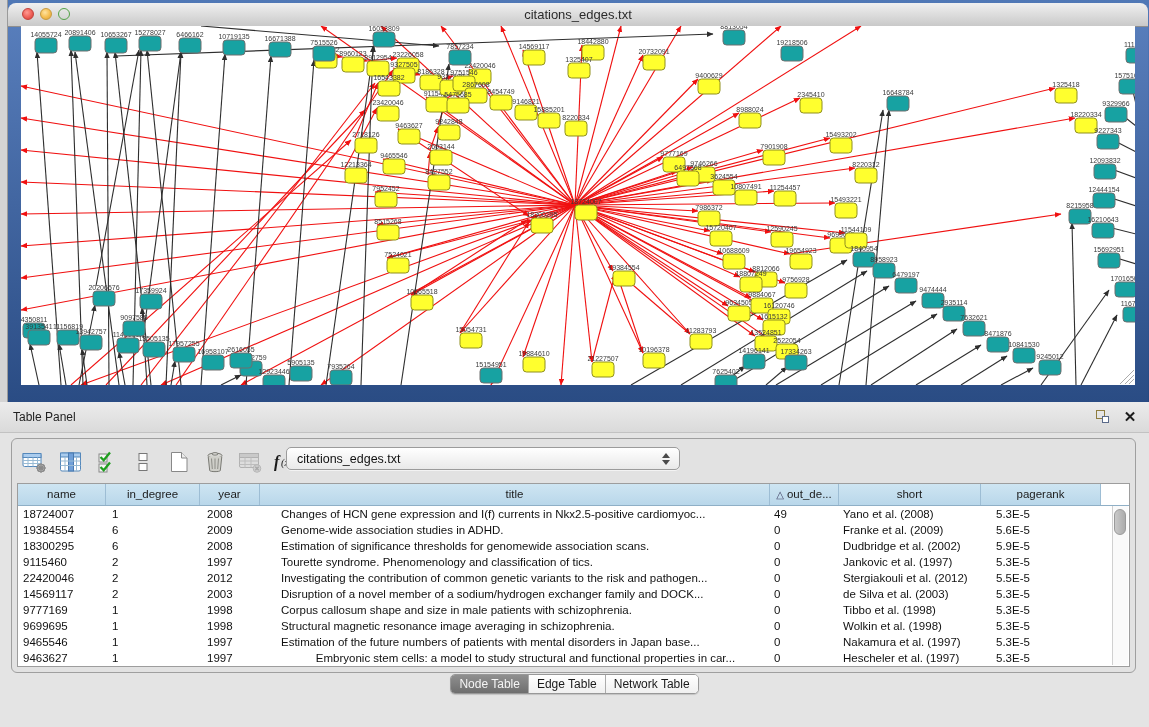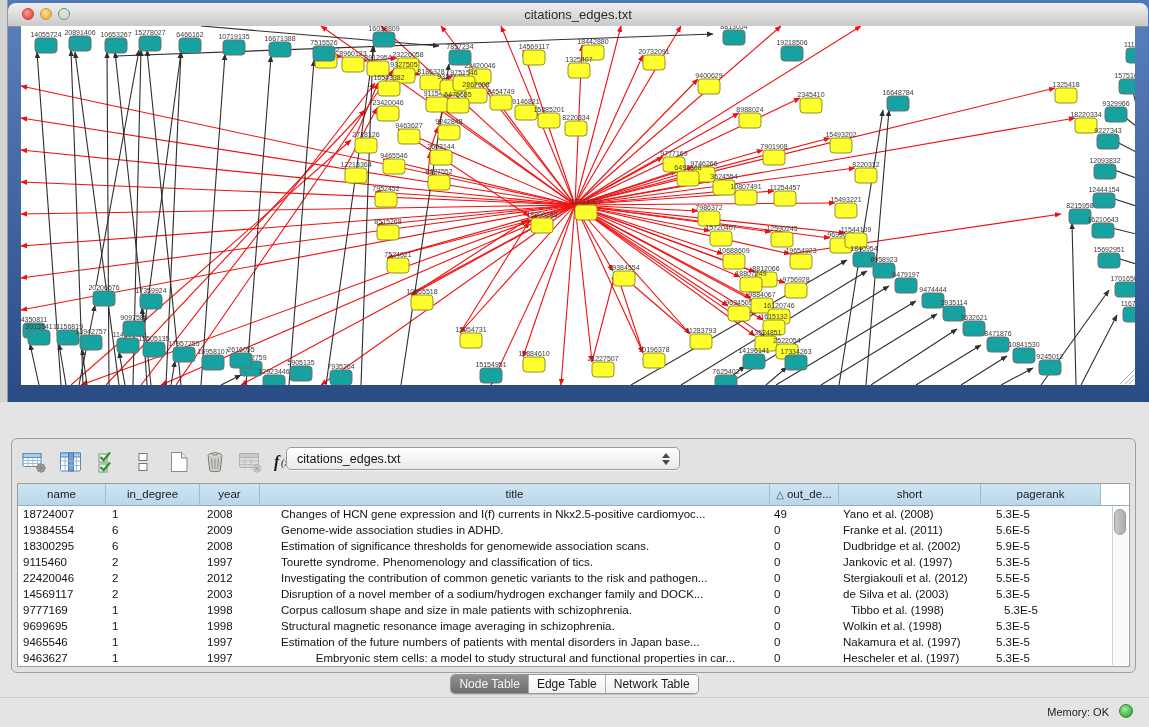--- a/index.html
+++ b/index.html
@@ -765,6 +765,18 @@
   </div>
 
   <div class="table-panel">
+    <div class="panel-titlebar">
+      <span class="panel-title">Table Panel</span>
+      <div class="panel-icons">
+        <span class="icon-btn">
+          <svg width="16" height="16">
+              <rect x="2.5" y="1.5" width="8" height="8" fill="none" stroke="#8f7d3f"></rect>
+              <rect x="8.5" y="7.5" width="6" height="6" fill="#fff" stroke="#5a6a8a"></rect>
+            </svg>
+        </span>
+        <span class="icon-btn close-x">✕</span>
+      </div>
+    </div>
 
     <div class="table-container">
       <div class="toolbar" id="toolbar">

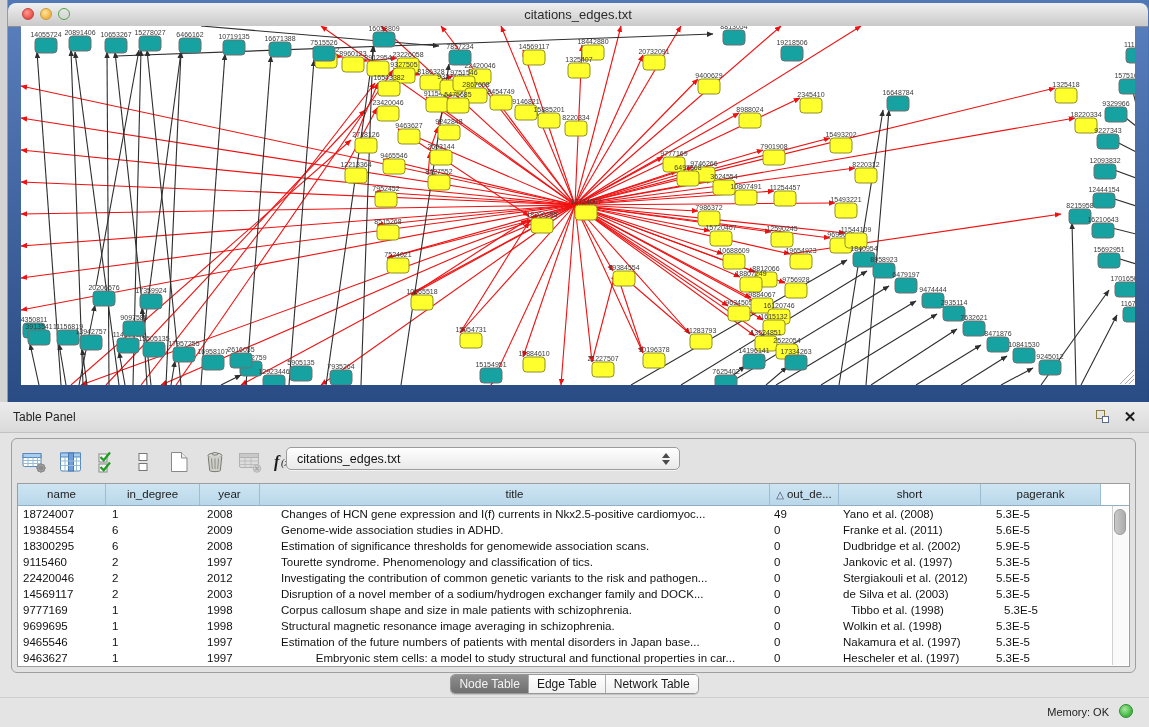--- a/index.html
+++ b/index.html
@@ -876,7 +876,7 @@
               <div class="tbl-cell c2" style="width: 60px;">2009</div>
               <div class="tbl-cell c3" style="width: 510px;">Genome-wide association studies in ADHD.</div>
               <div class="tbl-cell c4" style="width: 69px;">0</div>
-              <div class="tbl-cell c5" style="width: 142px;">Franke et al. (2011)</div>
+              <div class="tbl-cell c5" style="width: 142px;">Franke et al. (2009)</div>
               <div class="tbl-cell c6" style="width: 120px;">5.6E-5</div>
             </div>
             <div class="tbl-row">

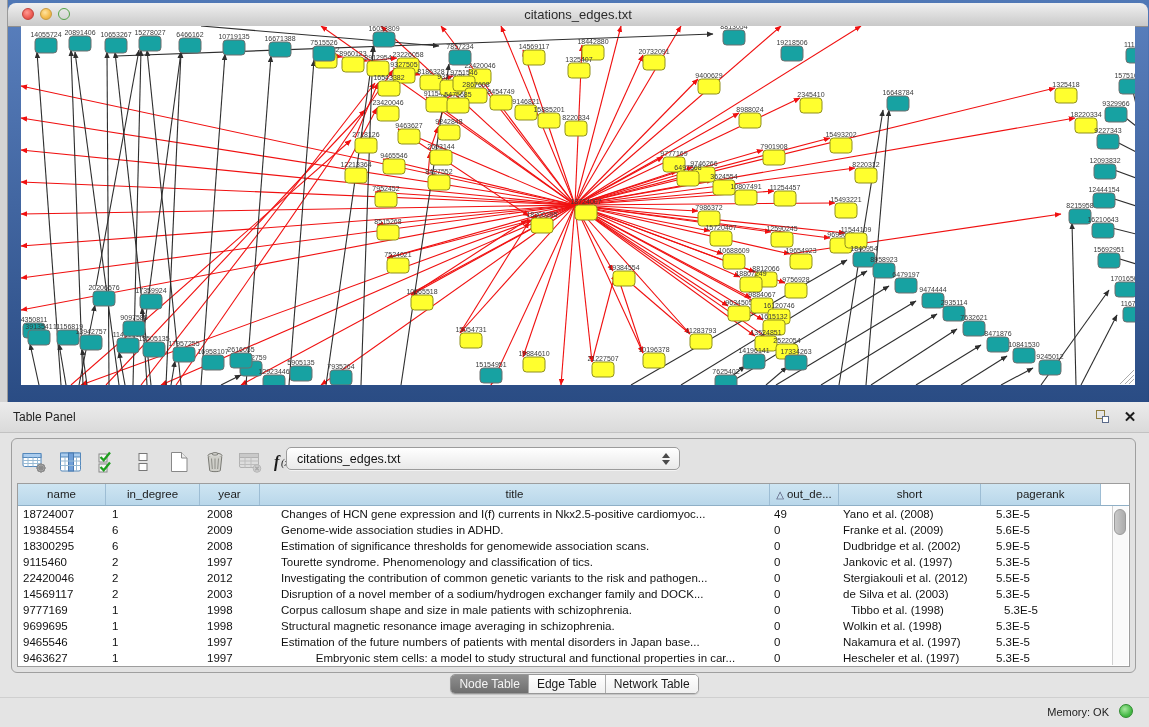--- a/index.html
+++ b/index.html
@@ -921,7 +921,7 @@
               <div class="tbl-cell c2" style="width: 60px;">1998</div>
               <div class="tbl-cell c3" style="width: 510px;">Corpus callosum shape and size in male patients with schizophrenia.</div>
               <div class="tbl-cell c4" style="width: 69px;">0</div>
-              <div class="tbl-cell c5" style="width: 142px; margin-left: 8px;">Tibbo et al. (1998)</div>
+              <div class="tbl-cell c5" style="width: 142px;">Tibbo et al. (1998)</div>
               <div class="tbl-cell c6" style="width: 120px;">5.3E-5</div>
             </div>
             <div class="tbl-row">

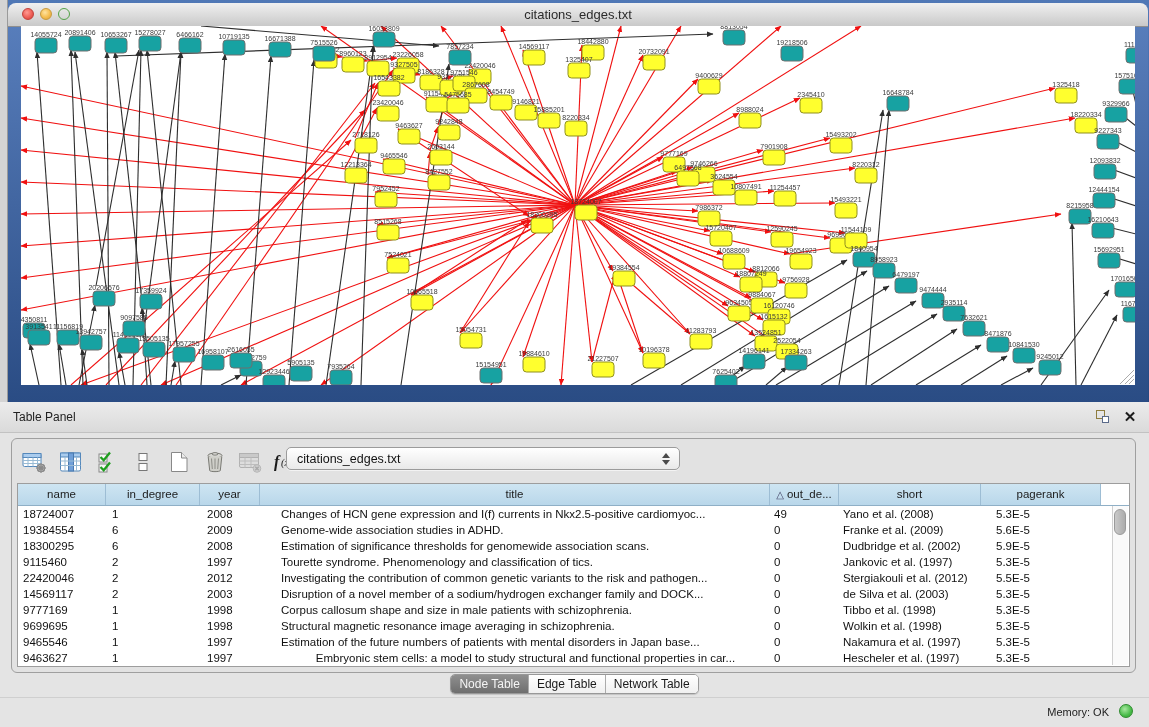--- a/index.html
+++ b/index.html
@@ -966,10 +966,6 @@
         </div>
     </div>
 
-    <div class="statusbar">
-      <span class="memory">Memory: OK</span>
-      <span class="mem-dot"></span>
-    </div>
   </div>
 
 </div>

